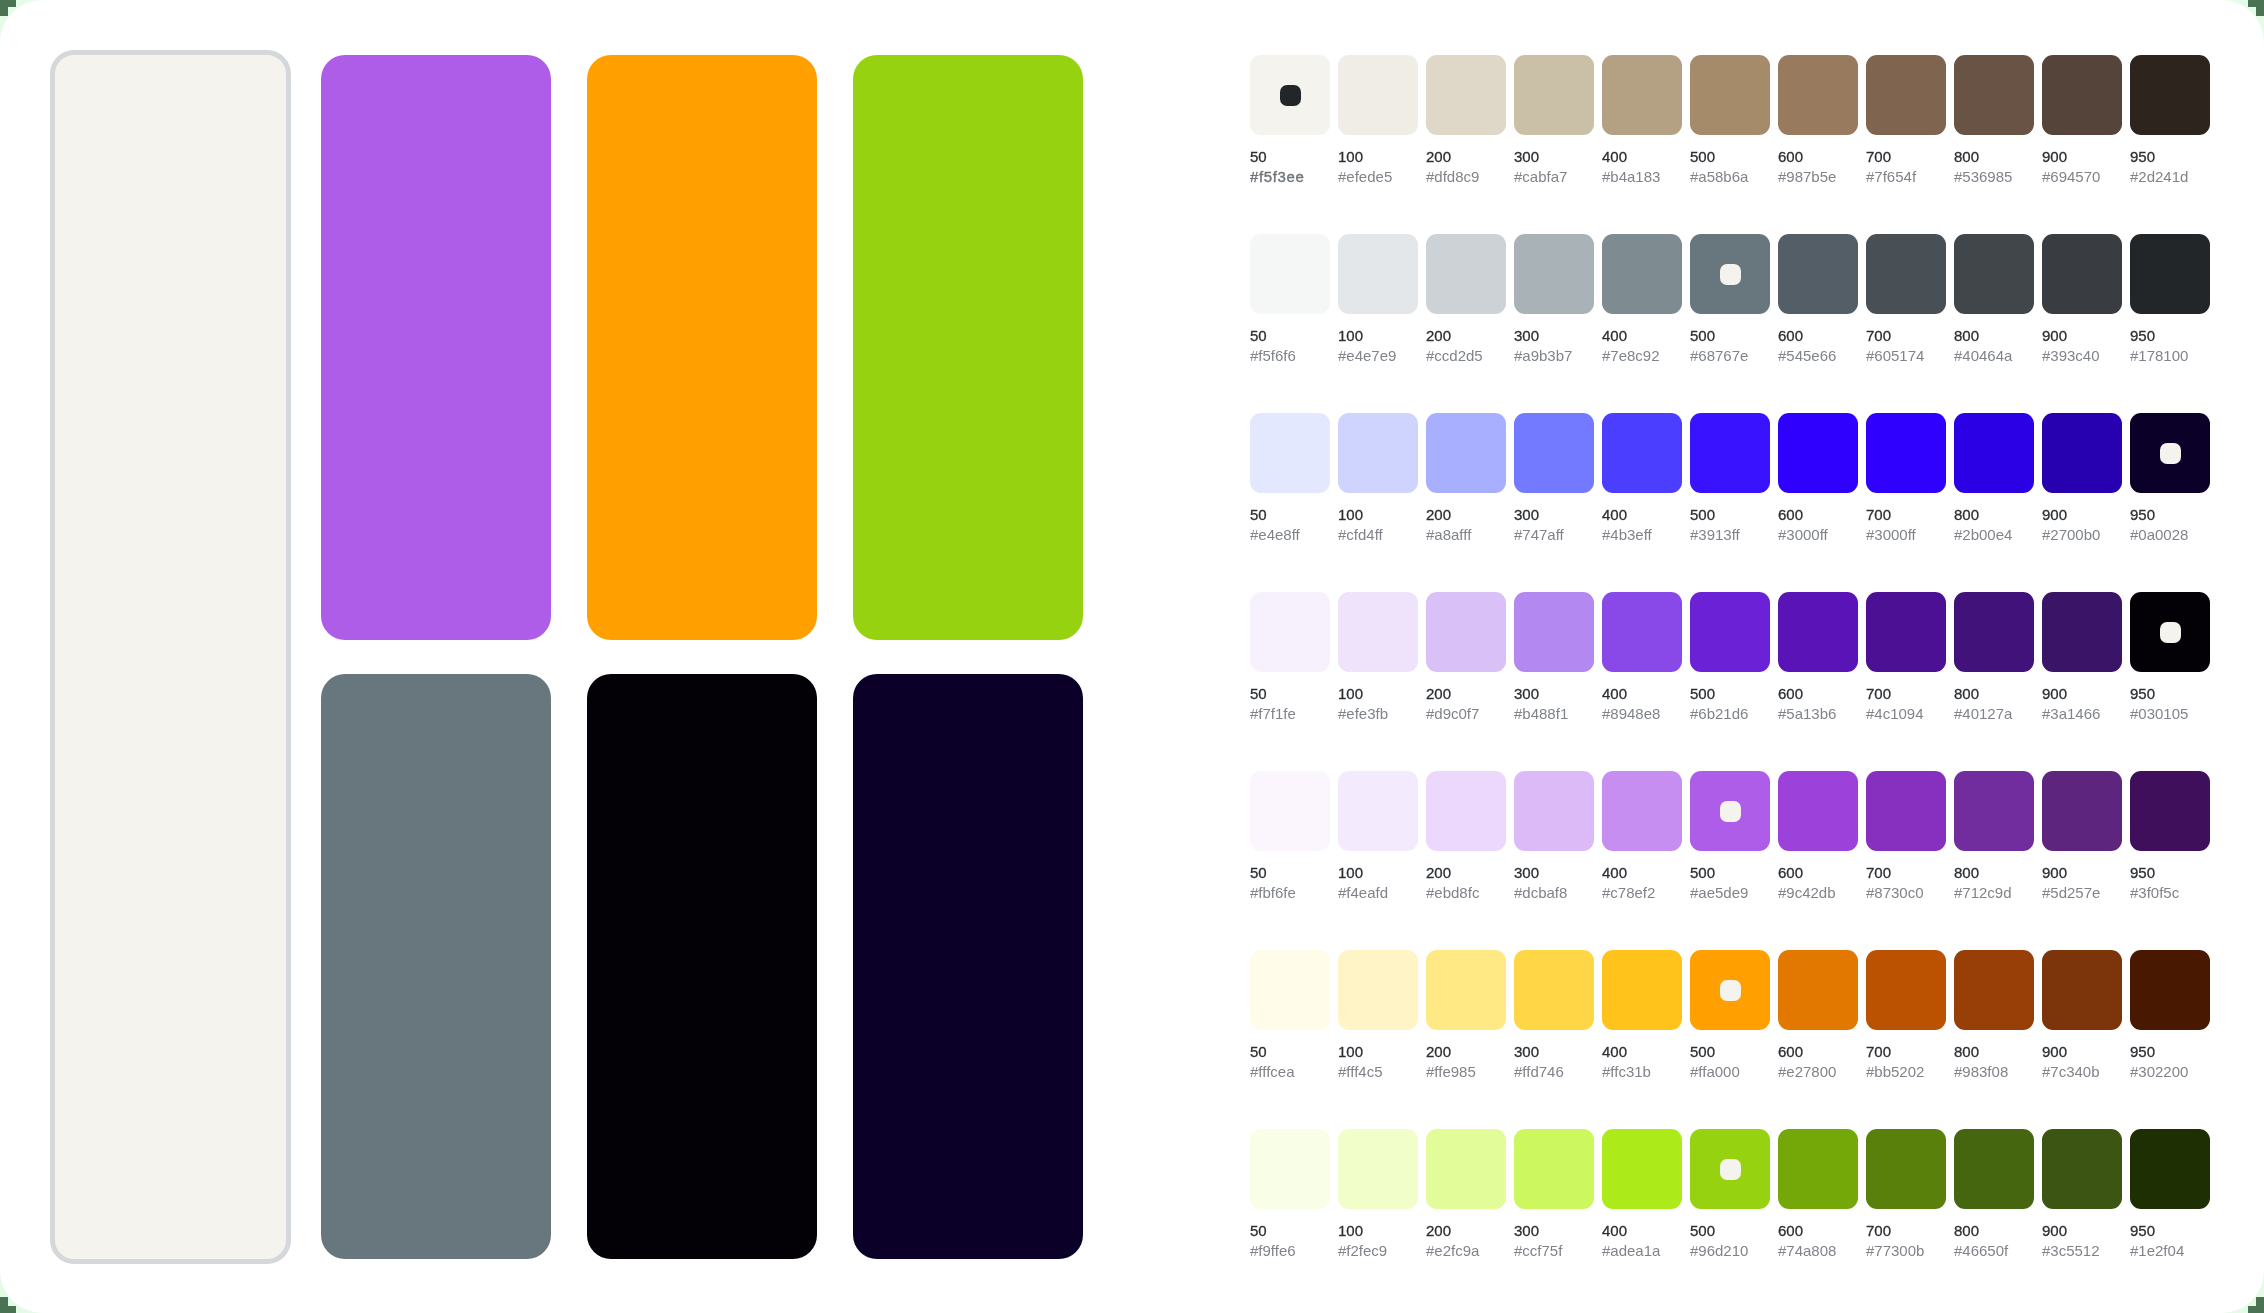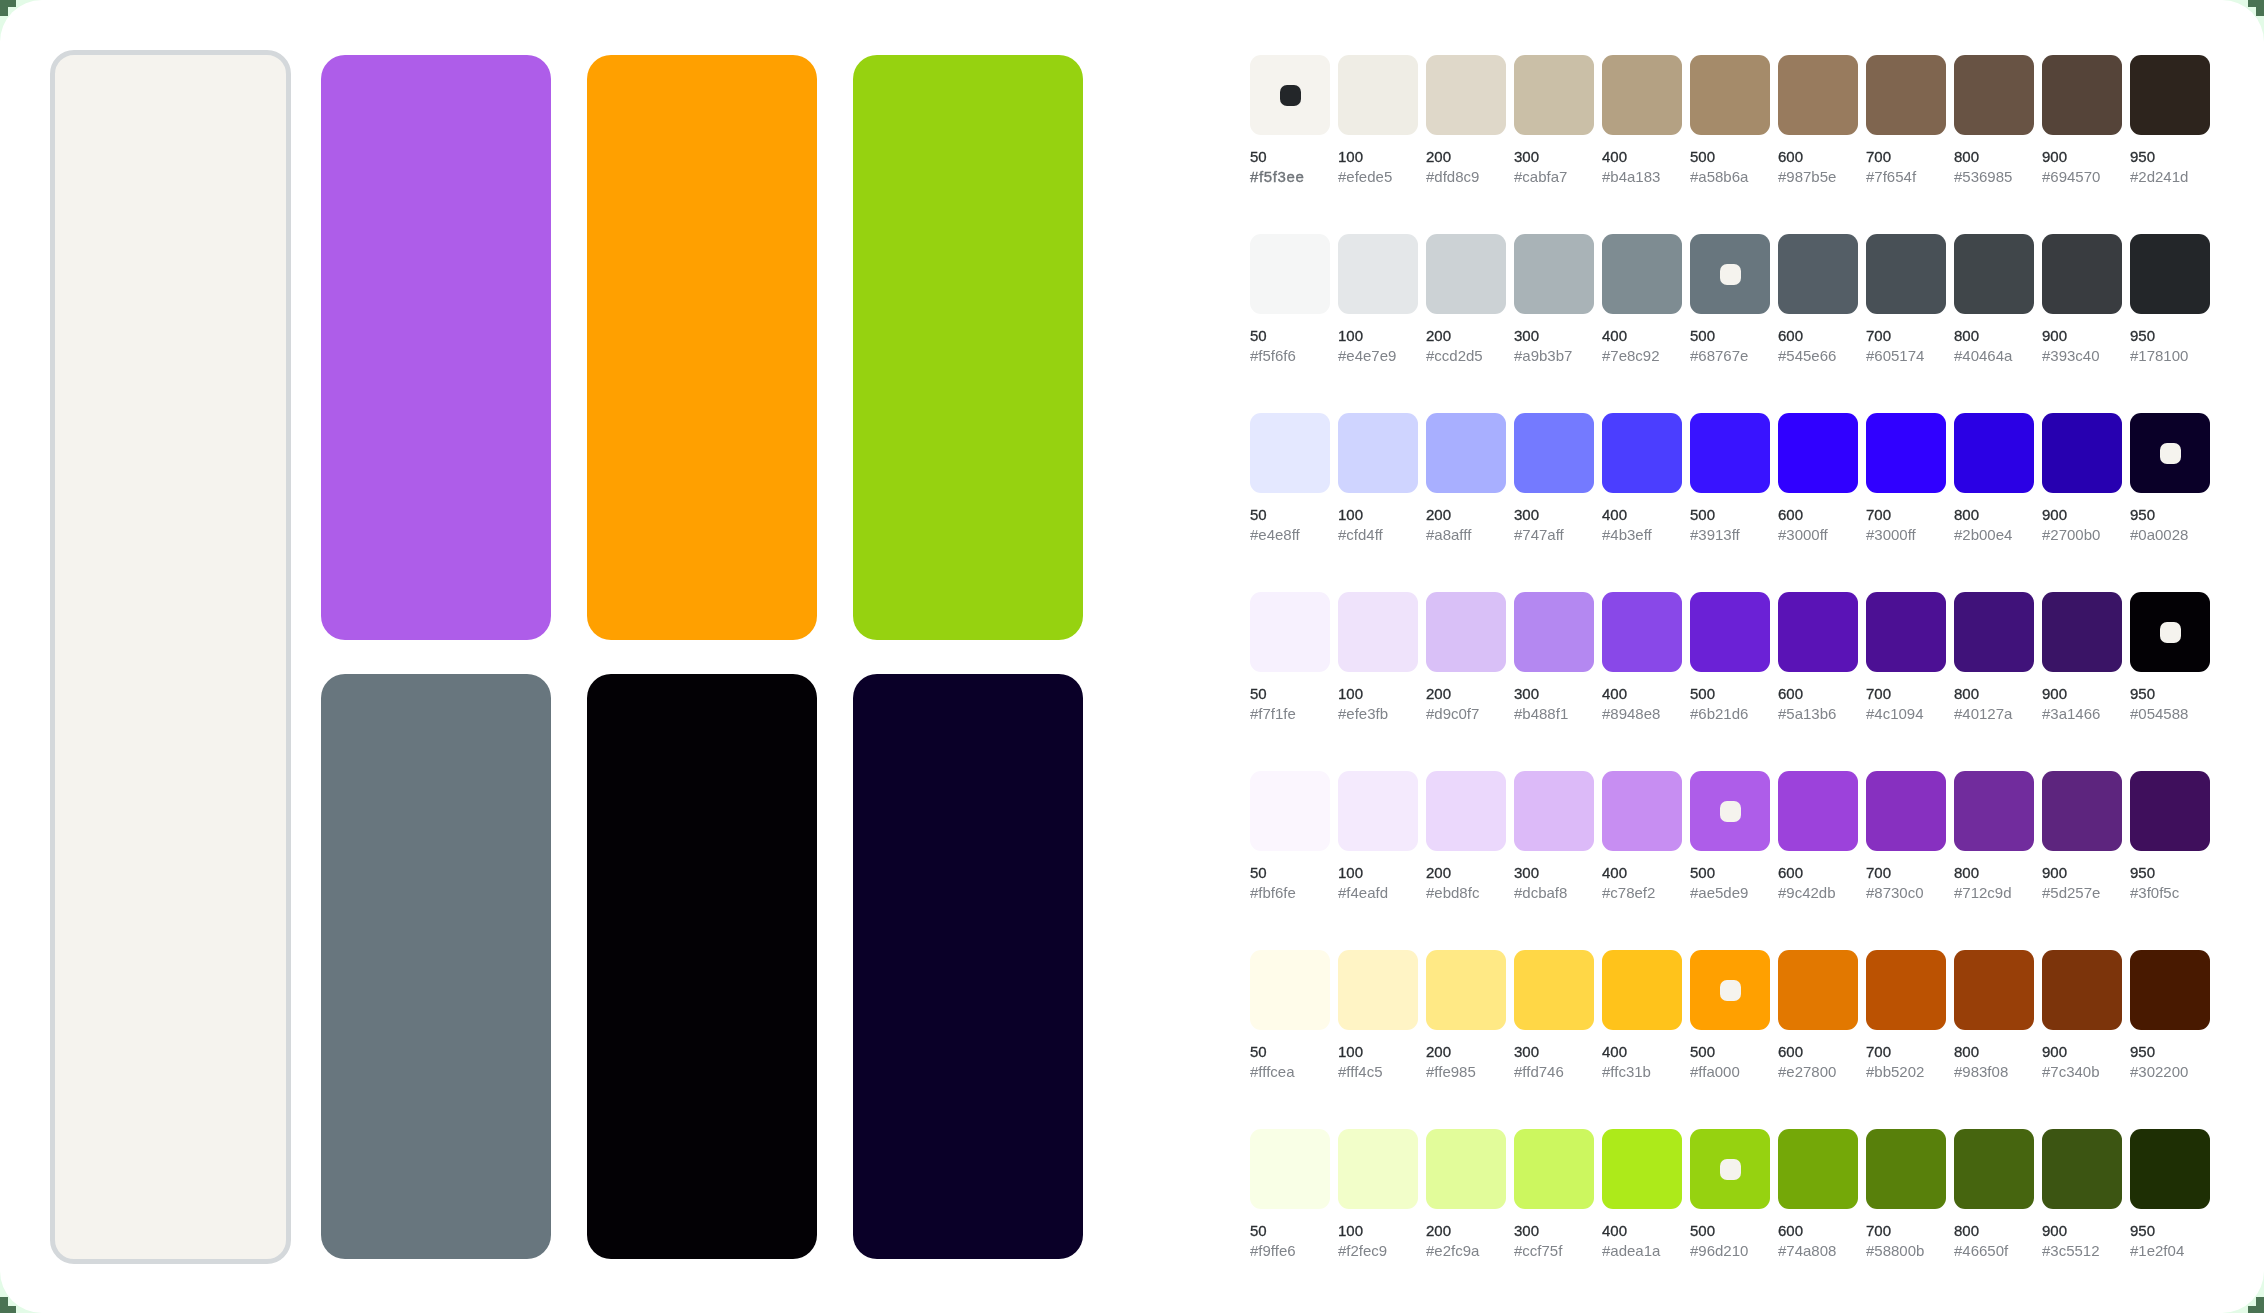--- a/index.html
+++ b/index.html
@@ -288,7 +288,7 @@
             <div class="dot" style="background: rgb(245, 243, 238);"></div>
           </div>
           <div class="step">950</div>
-          <div class="hex">#054588</div>
+          <div class="hex">#030105</div>
         </div>
       </div>
       <div class="ramp">

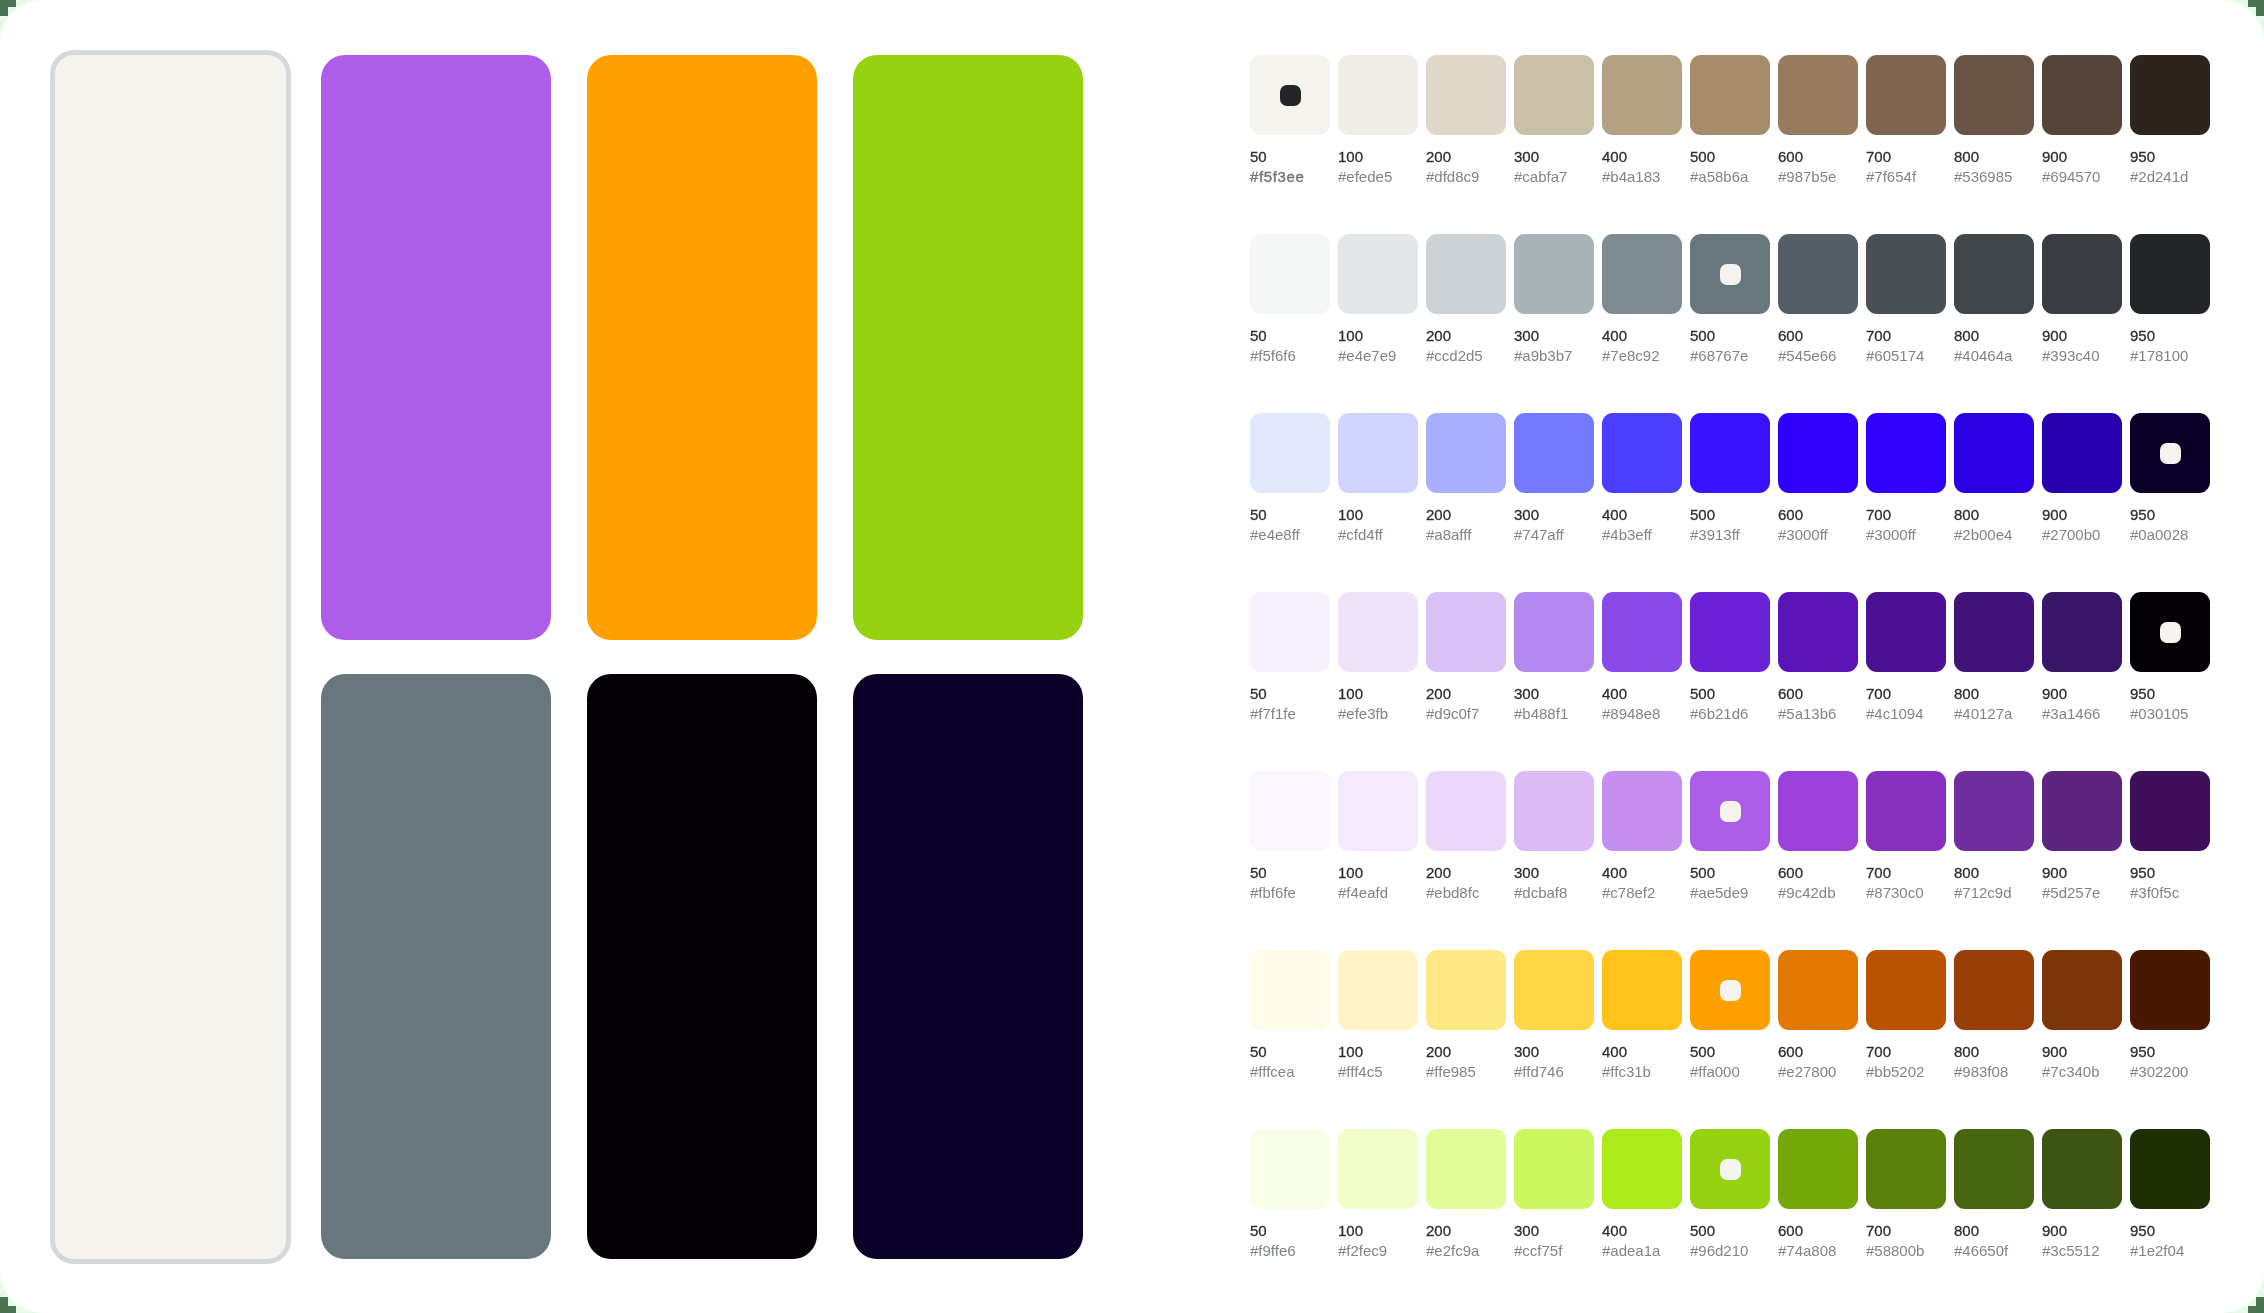--- a/index.html
+++ b/index.html
@@ -450,7 +450,7 @@
         <div class="chip" style="left: 616px;">
           <div class="sq" style="background: rgb(88, 128, 11);"></div>
           <div class="step">700</div>
-          <div class="hex">#58800b</div>
+          <div class="hex">#77300b</div>
         </div>
         <div class="chip" style="left: 704px;">
           <div class="sq" style="background: rgb(70, 101, 15);"></div>

